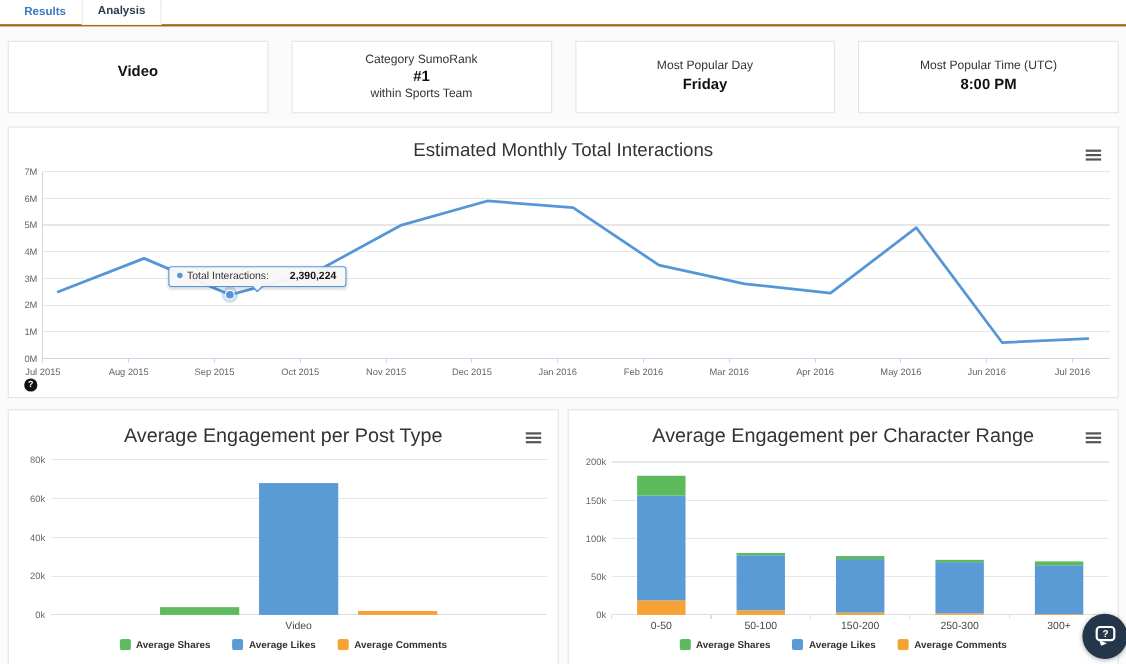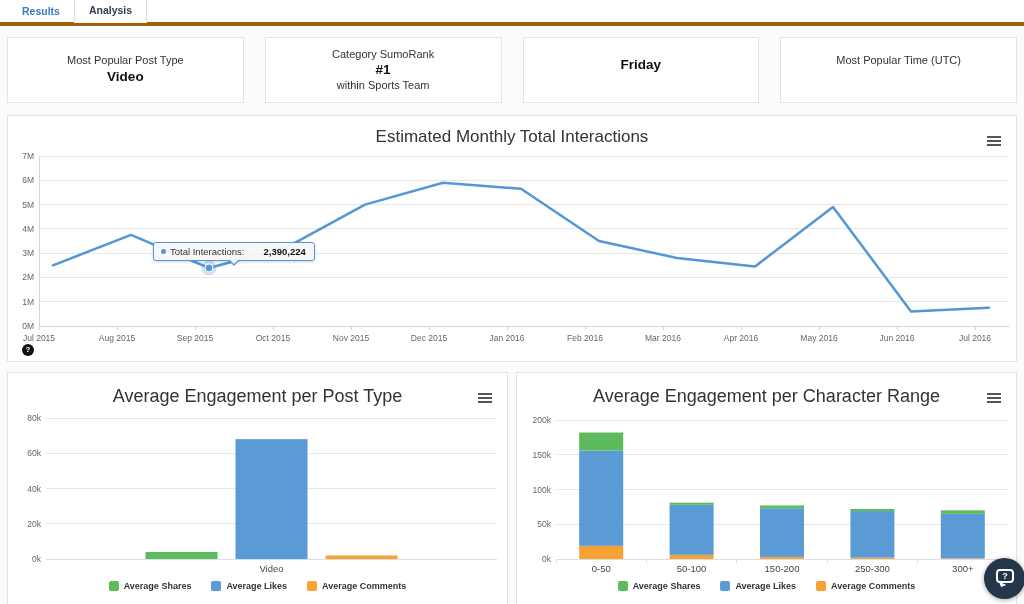--- a/index.html
+++ b/index.html
@@ -9,7 +9,7 @@
 
   
   .tabbar{position:absolute;top:0;left:0;width:1016px;height:22px;background:#fff;
-          border-bottom:4px solid #a16207;display:flex;align-items:flex-end;padding-left:8px;}
+          border-bottom:2px solid #a16207;display:flex;align-items:flex-end;padding-left:8px;}
   .tab{font-size:10.5px;font-weight:700;padding:5px 14px 6px 14px;cursor:pointer;
        margin-bottom:-1px;color:#3a7abf;}
   .tab.active{background:#fff;border:1px solid #dcdcdc;border-bottom:1px solid #fff;

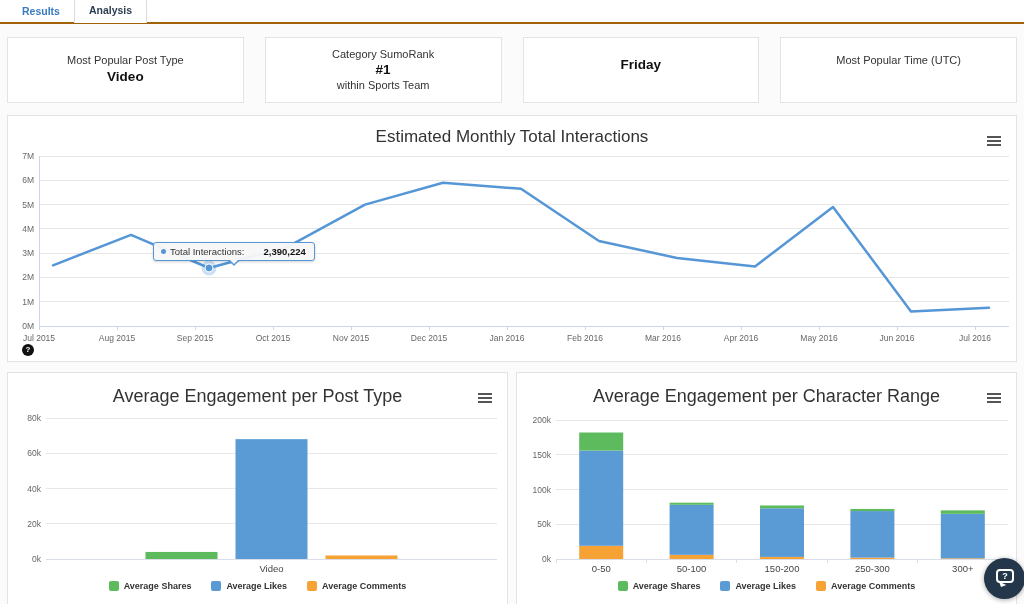--- a/index.html
+++ b/index.html
@@ -84,7 +84,6 @@
 
   <div class="stats">
     <div class="scard">
-      <div class="slabel">Most Popular Post Type</div>
       <div class="svalue">Video</div>
     </div>
     <div class="scard tall">

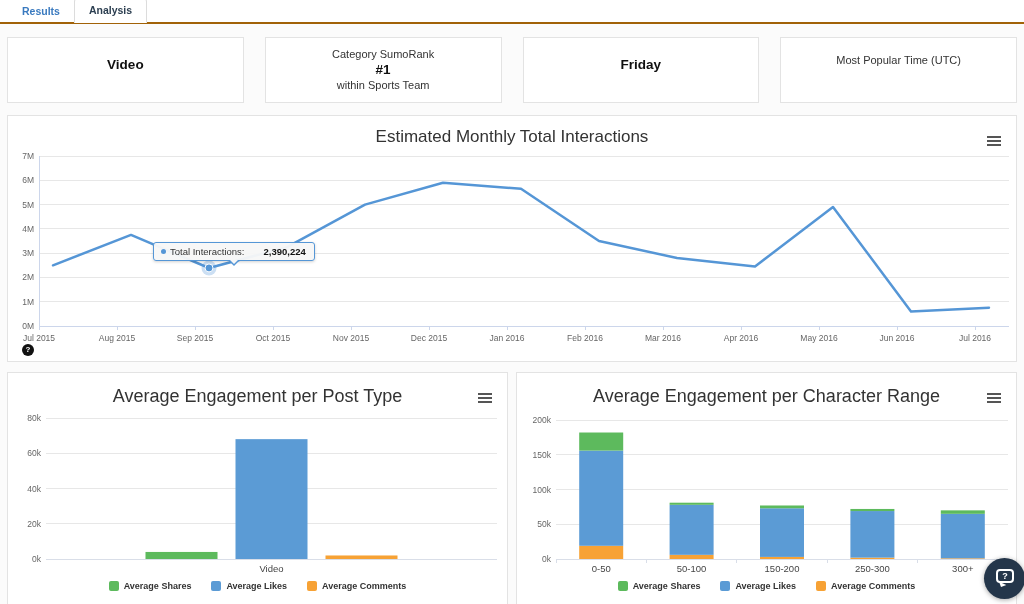--- a/index.html
+++ b/index.html
@@ -92,6 +92,7 @@
       <div class="ssub">within Sports Team</div>
     </div>
     <div class="scard">
+      <div class="slabel">Most Popular Day</div>
       <div class="svalue">Friday</div>
     </div>
     <div class="scard">

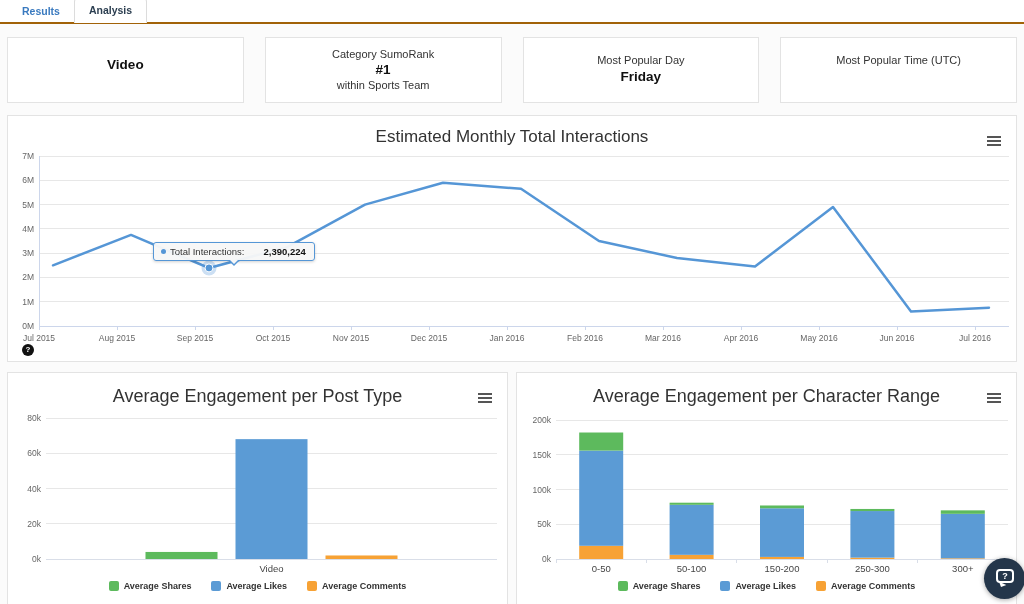--- a/index.html
+++ b/index.html
@@ -97,6 +97,7 @@
     </div>
     <div class="scard">
       <div class="slabel">Most Popular Time (UTC)</div>
+      <div class="svalue">8:00 PM</div>
     </div>
   </div>
 

